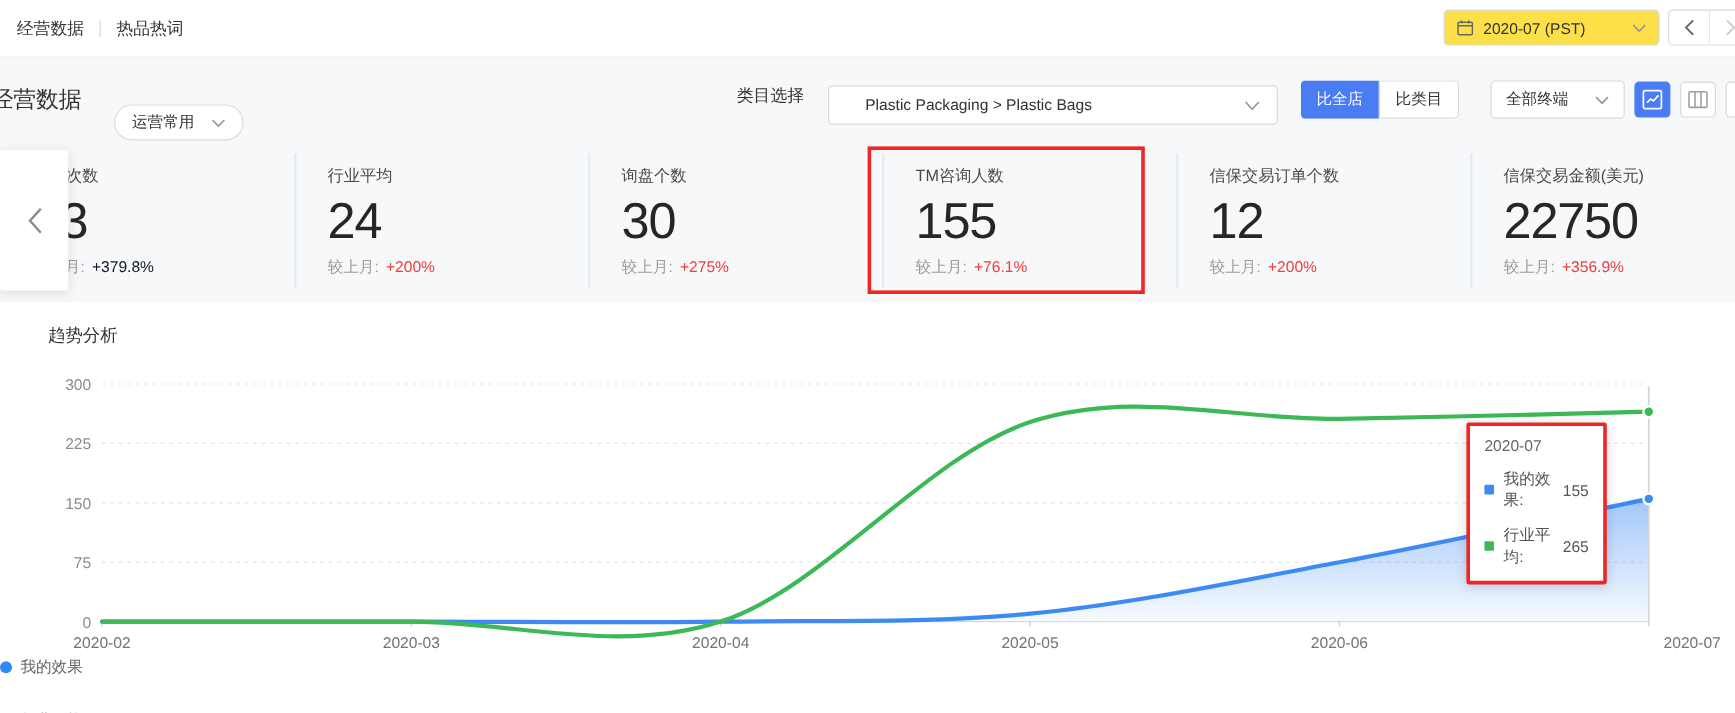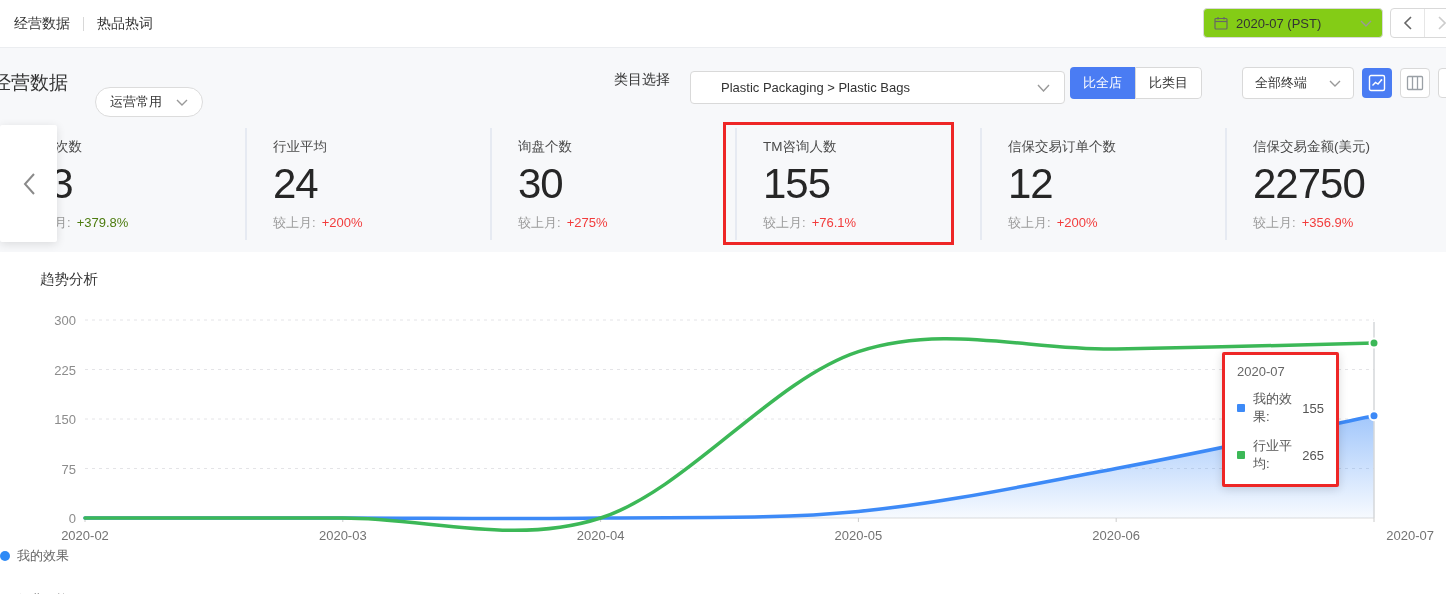--- a/index.html
+++ b/index.html
@@ -12,7 +12,7 @@
   .tabs { position:absolute; left:14px; top:0; height:48px; display:flex; align-items:center; }
   .tab { font-size:14px; color:#333; cursor:pointer; }
   .tab-divider { width:1px; height:14px; background:#d8d8d8; margin:0 13px; }
-  .date-box { position:absolute; right:63px; top:8px; width:180px; height:30px; border:1px solid #d9d9d9; border-radius:4px; background:#84cc16; display:flex; align-items:center; padding:0 10px; cursor:pointer; }
+  .date-box { position:absolute; right:63px; top:8px; width:180px; height:30px; border:1px solid #d9d9d9; border-radius:4px; background:#fde047; display:flex; align-items:center; padding:0 10px; cursor:pointer; }
   .date-box .txt { font-size:13px; color:#333; margin-left:8px; flex:1; }
   .nav-group { position:absolute; right:-14px; top:8px; height:30px; border:1px solid #d9d9d9; border-radius:4px; background:#fff; display:flex; }
   .nav-btn { width:34px; height:28px; display:flex; align-items:center; justify-content:center; font-size:16px; cursor:pointer; }

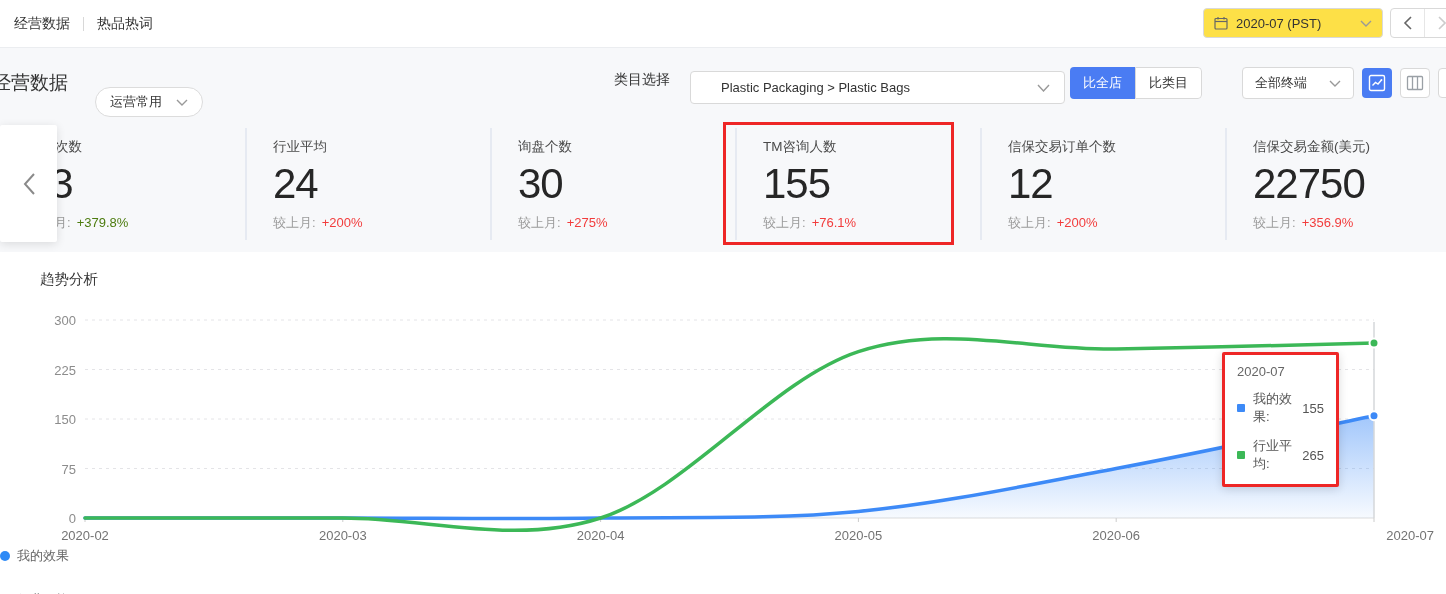--- a/index.html
+++ b/index.html
@@ -35,7 +35,7 @@
   .seg-btn { height:32px; padding:0 13px; font-size:13px; display:flex; align-items:center; cursor:pointer; }
   .seg-btn.active { background:#4a7cf3; color:#fff; }
   .seg-btn.idle { background:#fff; color:#333; border:1px solid #d9d9d9; border-radius:0 4px 4px 0; }
-  .term-select { margin-left:40px; width:112px; height:32px; border:1px solid #d9d9d9; border-radius:4px; background:#fff; display:flex; align-items:center; padding:0 12px; cursor:pointer; }
+  .term-select { margin-left:26px; width:112px; height:32px; border:1px solid #d9d9d9; border-radius:4px; background:#fff; display:flex; align-items:center; padding:0 12px; cursor:pointer; }
   .term-select .txt { font-size:13px; color:#333; flex:1; }
   .icon-btn { margin-left:8px; width:30px; height:30px; border-radius:4px; display:flex; align-items:center; justify-content:center; cursor:pointer; }
   .icon-btn.active { background:#4a7cf3; }

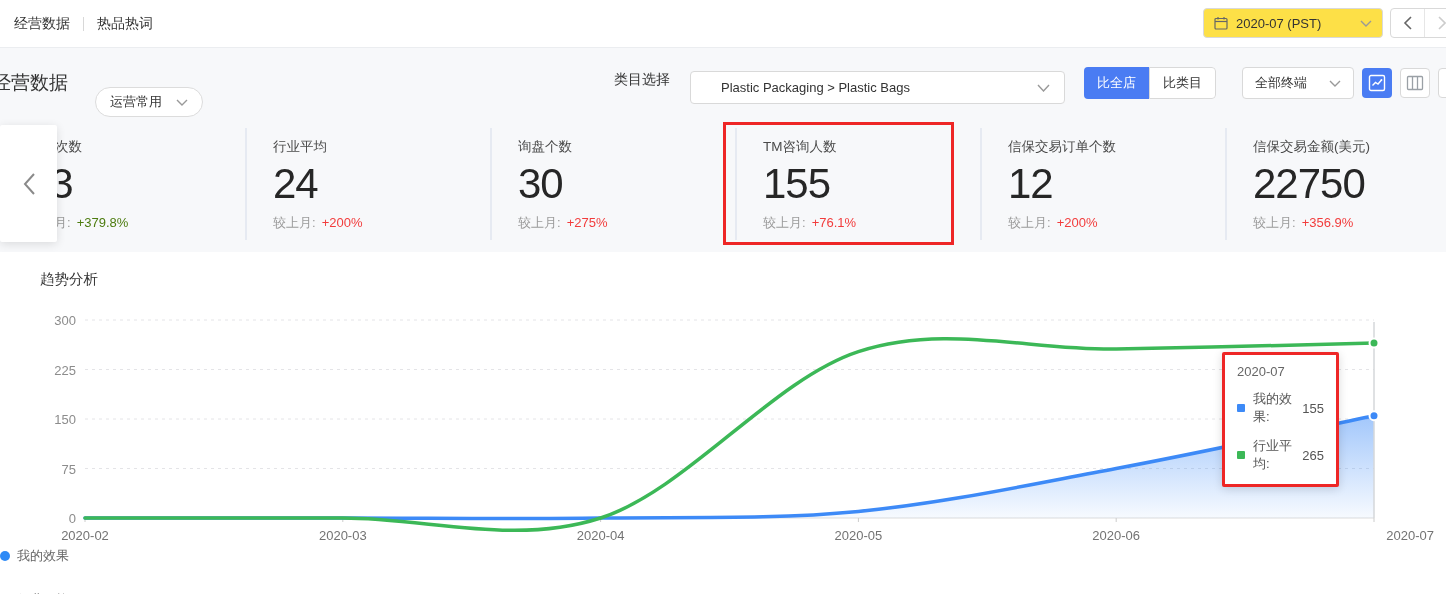--- a/index.html
+++ b/index.html
@@ -163,7 +163,7 @@
     <div class="card">
       <div class="label">点击次数</div>
       <div class="value">23</div>
-      <div class="change"><span>较上月:</span><span class="pct" style="color:#4d7c0f">+379.8%</span></div>
+      <div class="change"><span>较上月:</span><span class="pct" style="color:#0f172a">+379.8%</span></div>
     </div>
     <div class="card">
       <div class="label">行业平均</div>

